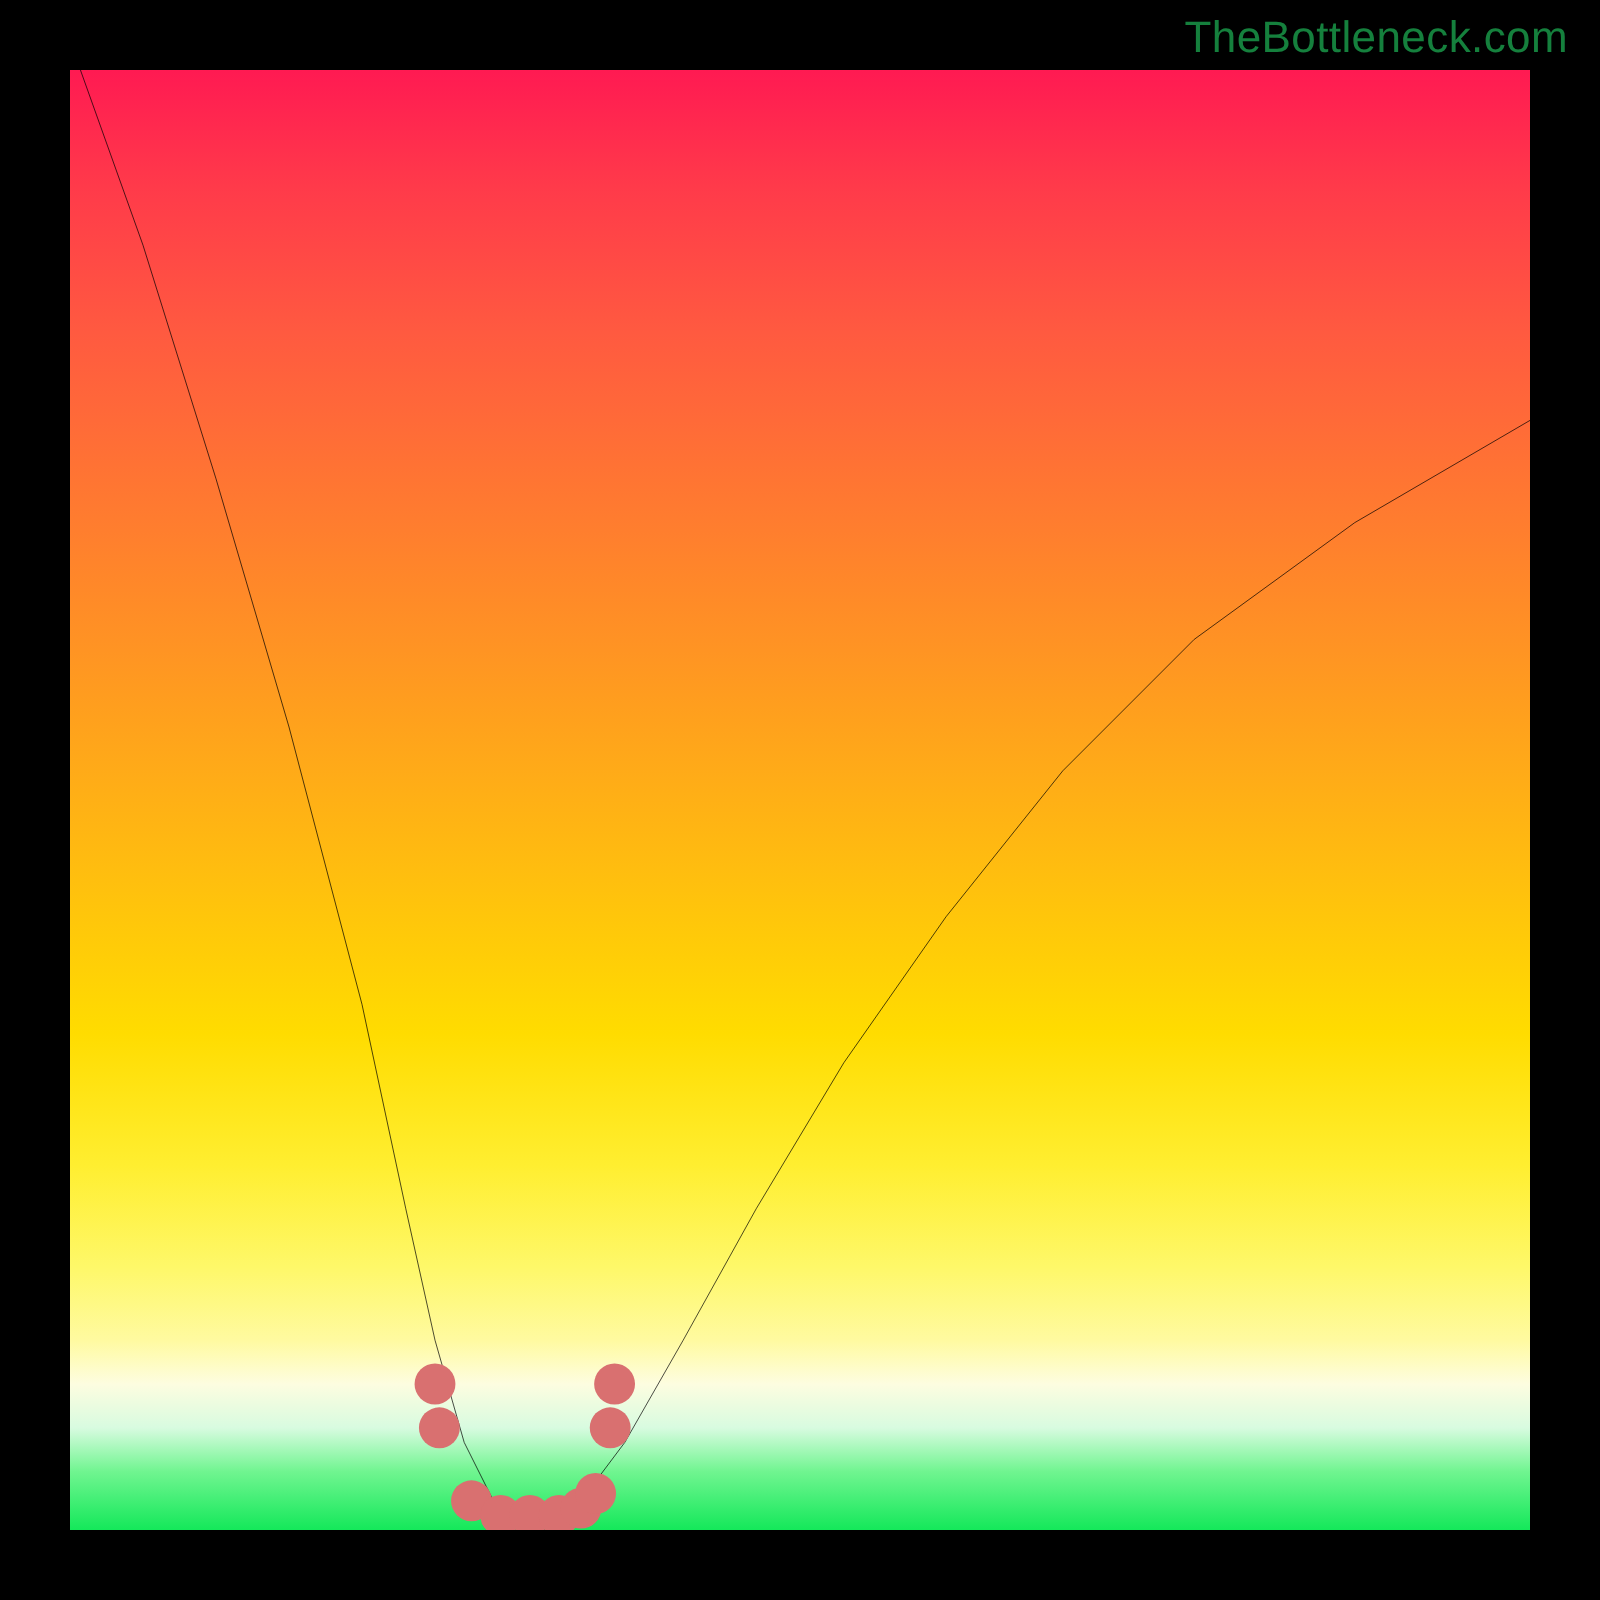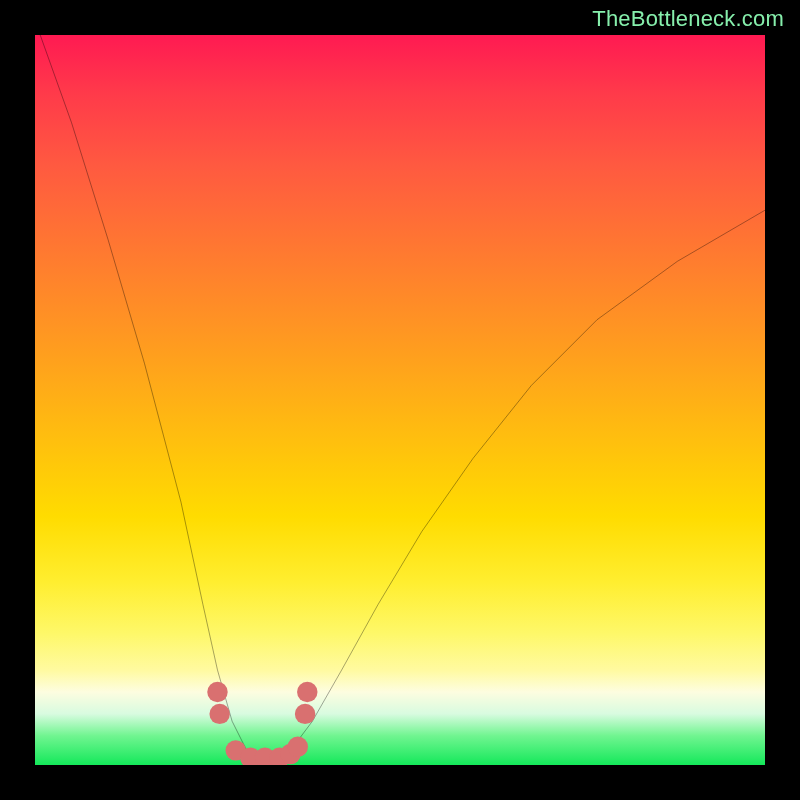--- a/index.html
+++ b/index.html
@@ -55,7 +55,7 @@
     position: absolute;
     top: 6px;
     right: 16px;
-    color: #86efac;
+    color: #15803d;
     font-size: 22px;
     letter-spacing: 0.2px;
     font-weight: 500;

